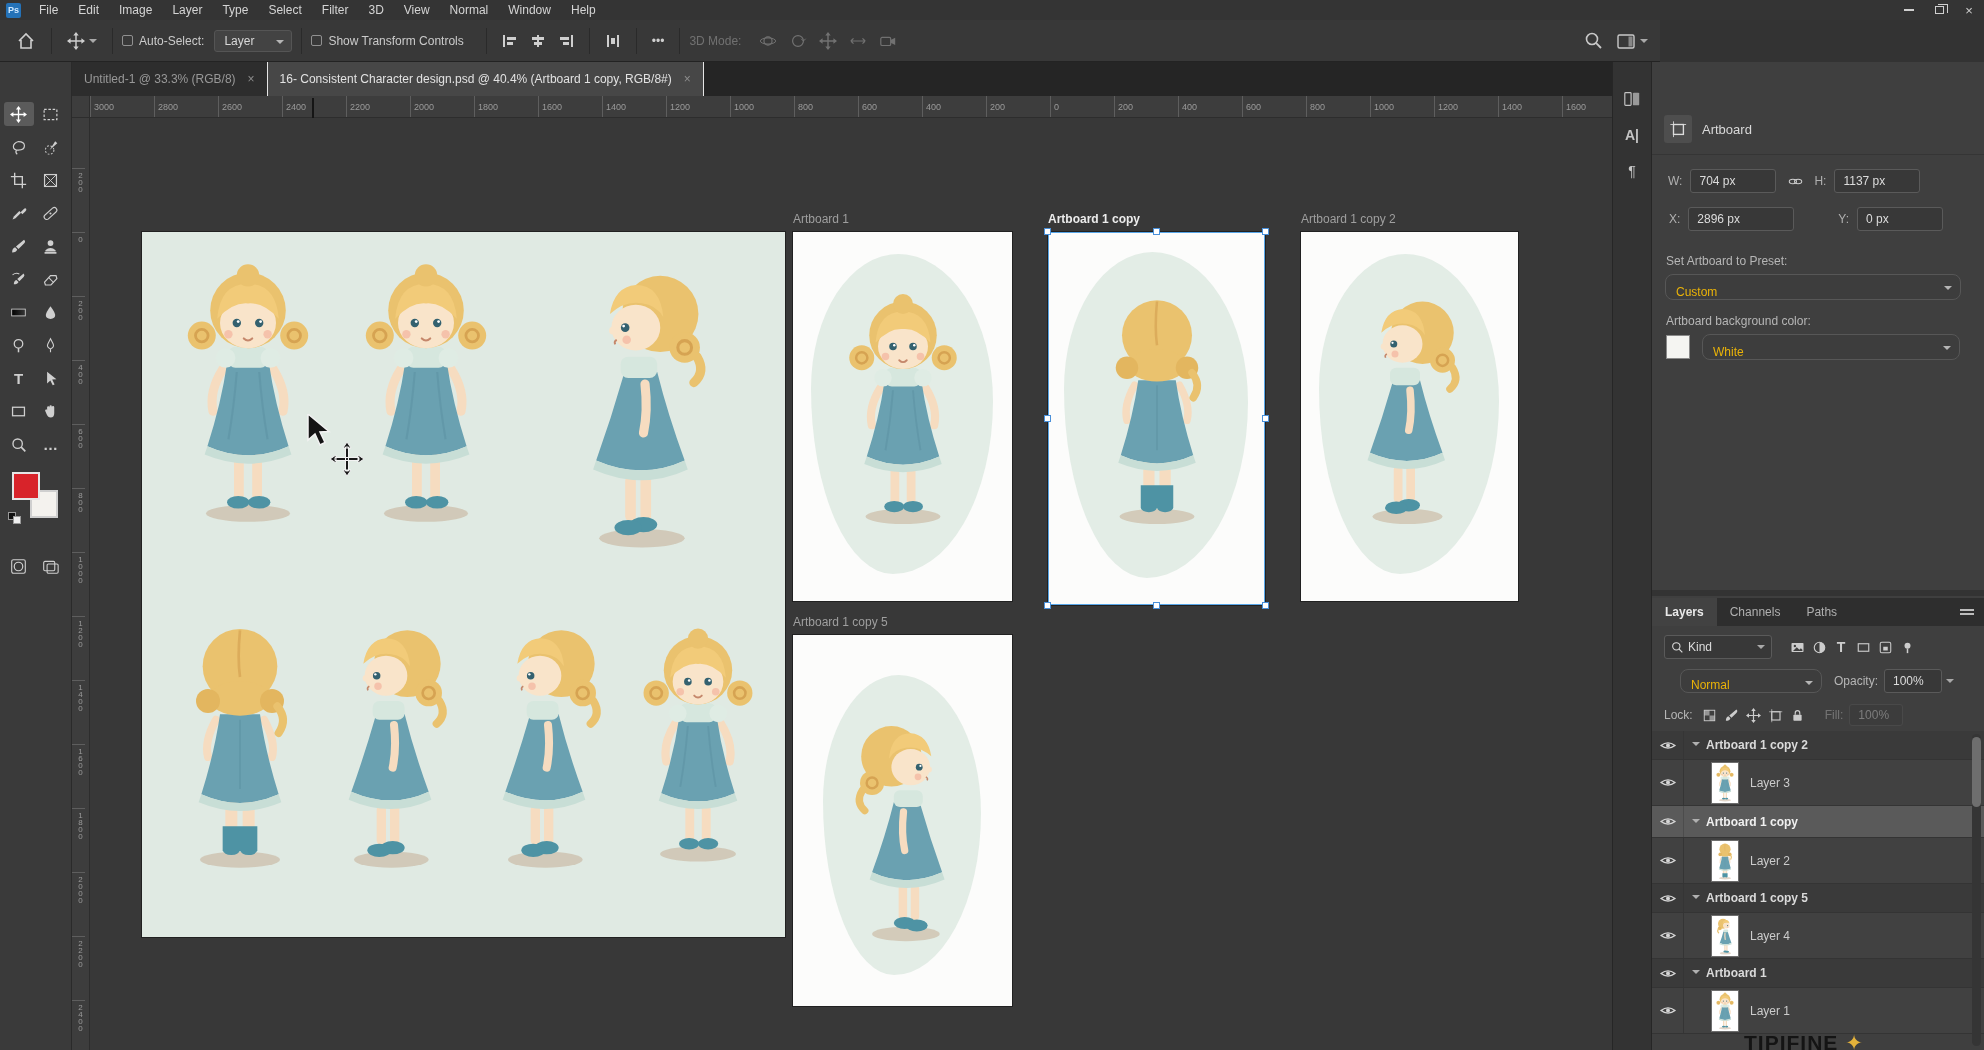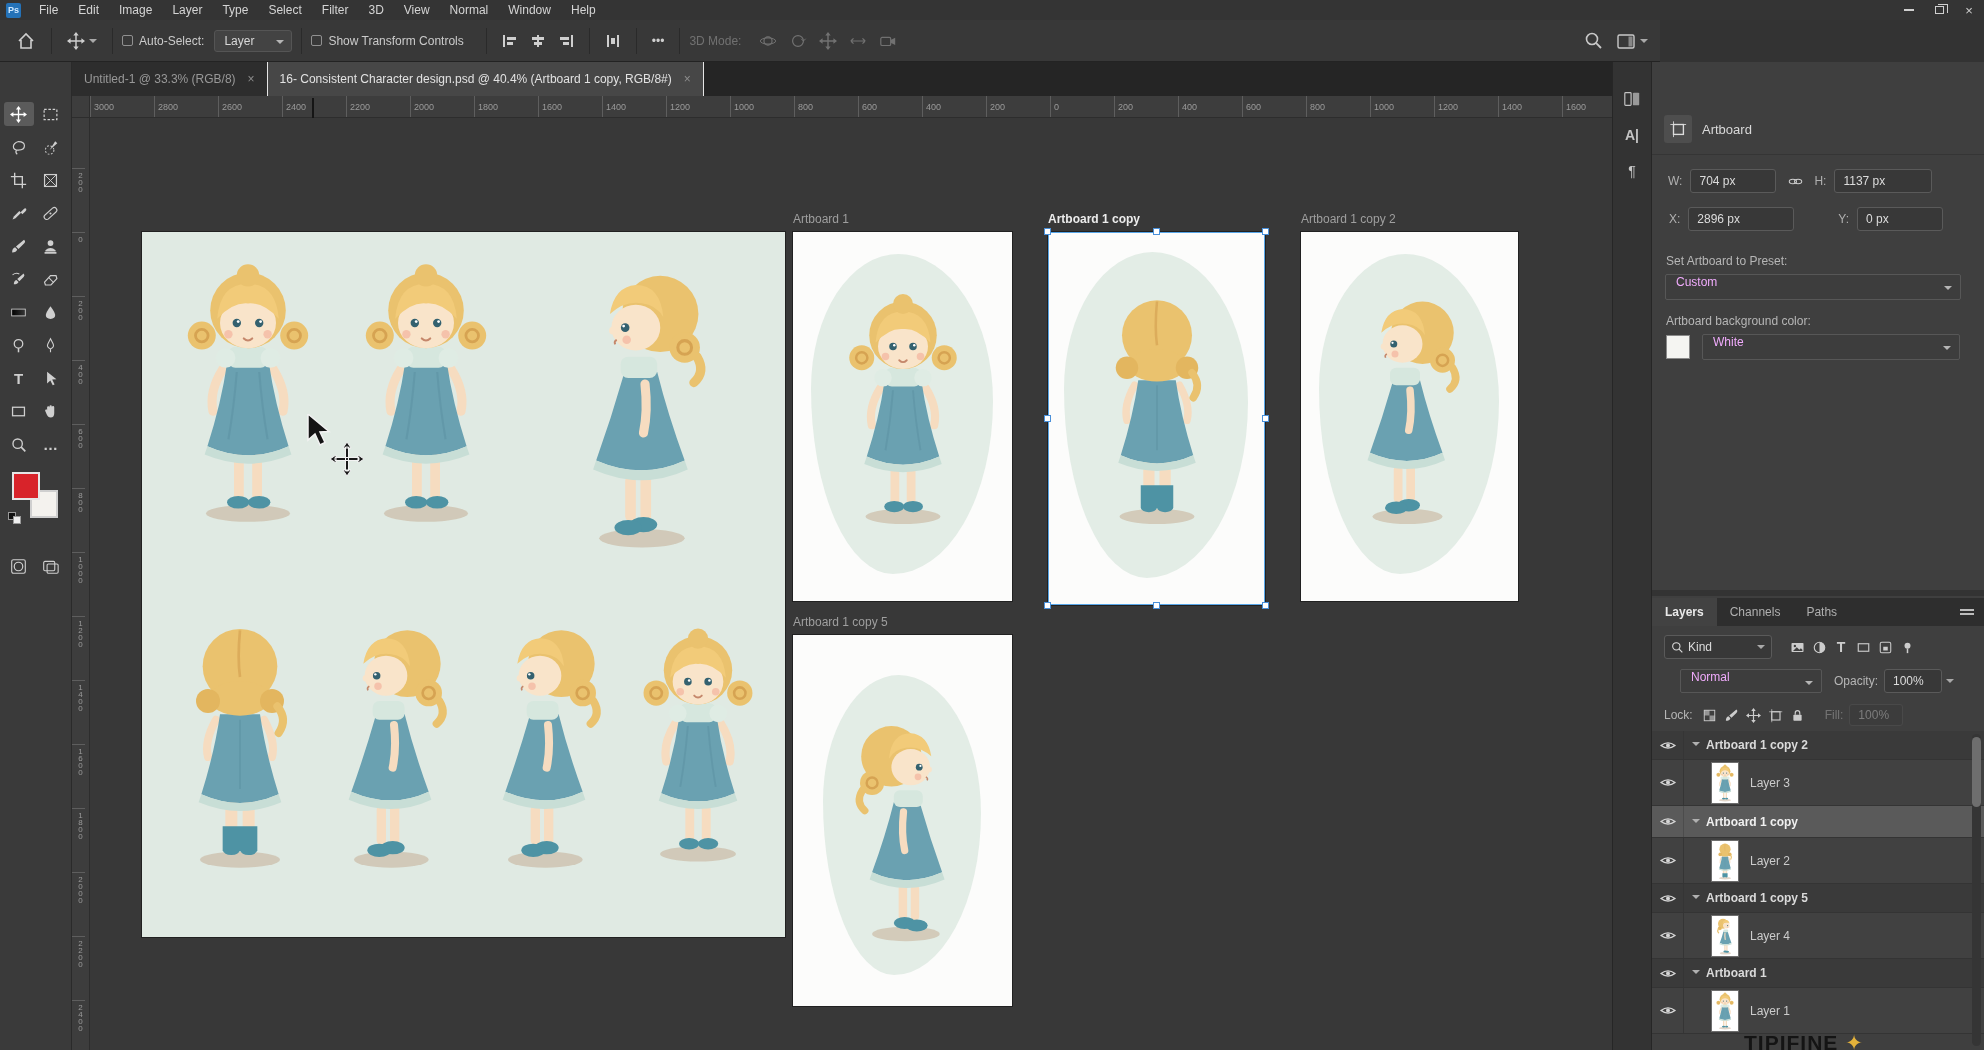--- a/index.html
+++ b/index.html
@@ -754,7 +754,7 @@
           </svg>
         </span>
       <span class="flabel">H:</span>
-      <span class="field" style="width:98px">
+      <span class="field" style="width:86px">
           <span>1137 px</span>
         </span>
     </div>

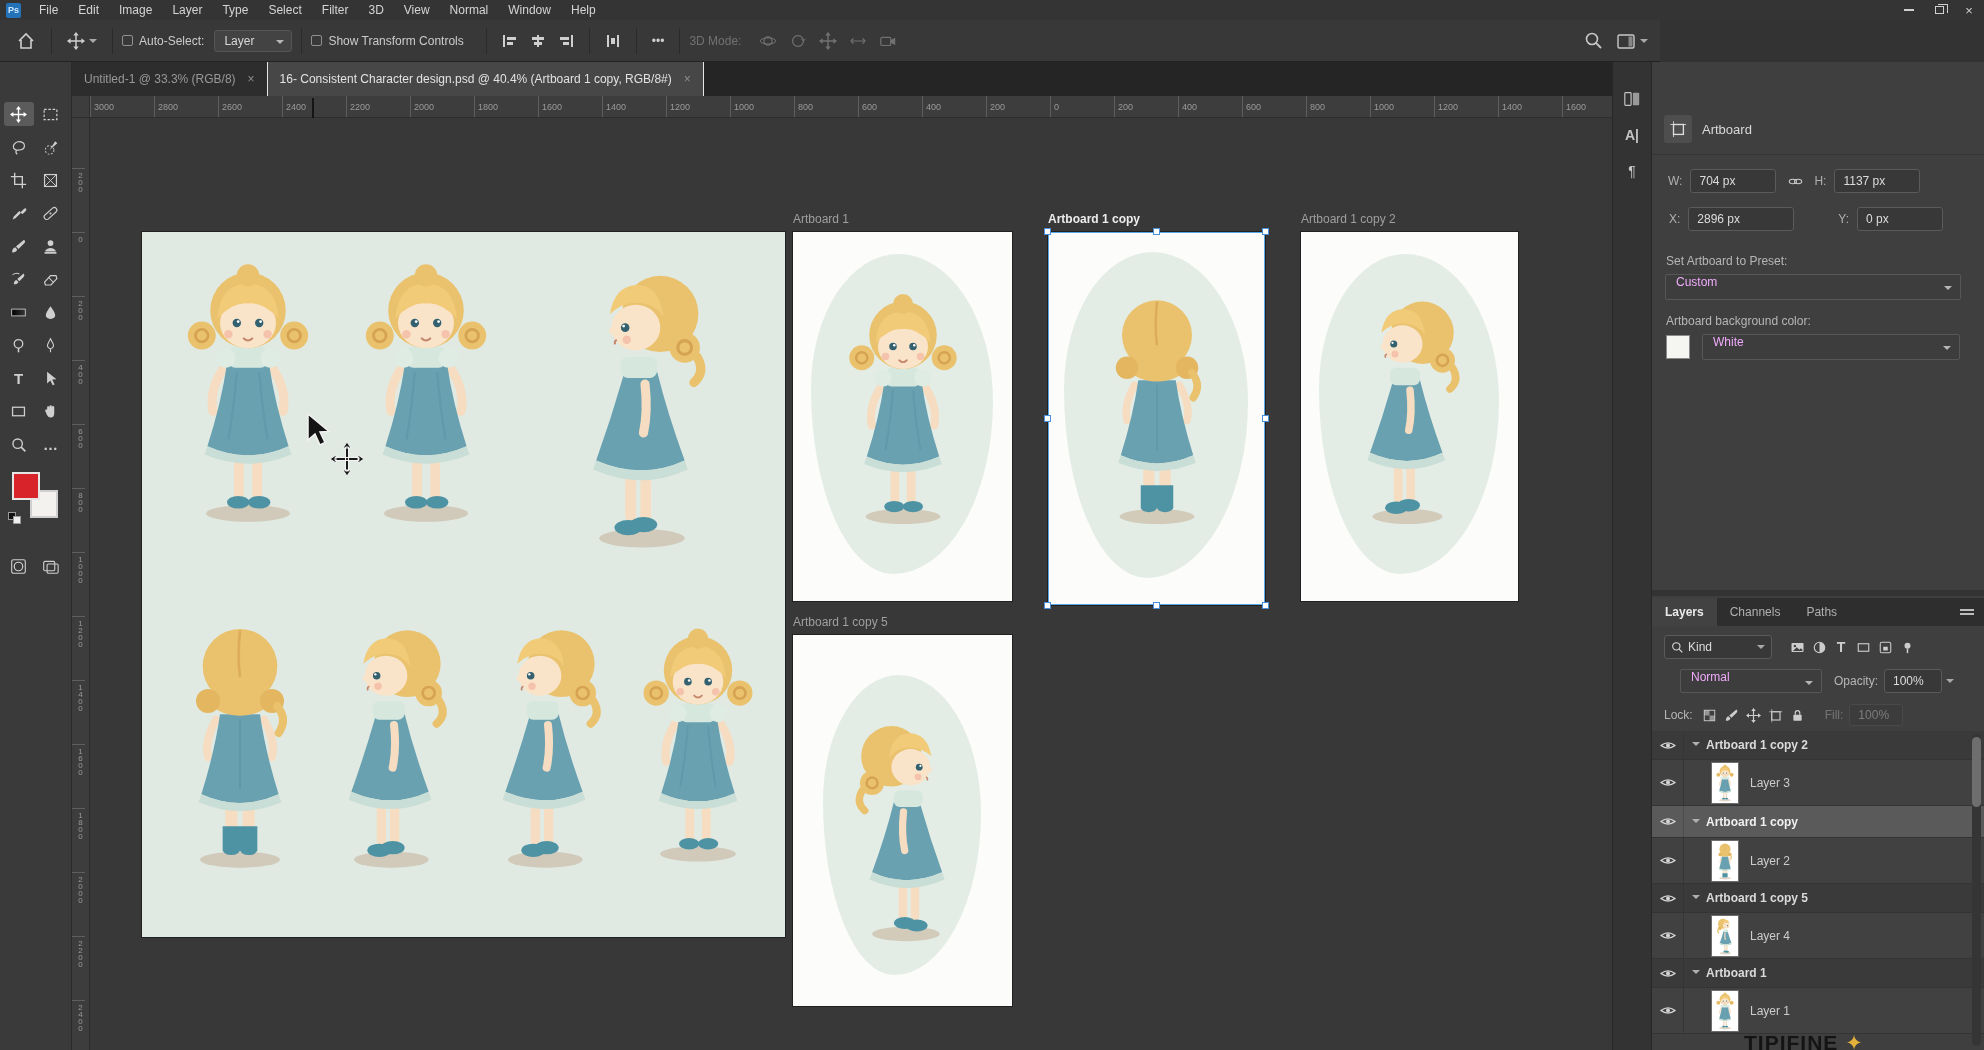--- a/index.html
+++ b/index.html
@@ -104,8 +104,8 @@
   .field { background:#383838; border:1px solid #5a5a5a; border-radius:3px; height:24px; display:flex;
     align-items:center; padding:0 8px; color:#dcdcdc; }
   .flabel { color:#b0b0b0; margin-right:8px; }
-  .wide-dd { background:#3d3d3d; border:1px solid #575757; border-radius:2px; height:26px; display:flex;
-    align-items:flex-start; padding:0 22px 0 10px; color:#f0abfc; position:relative; }
+  .wide-dd { background:#3d3d3d; border:1px solid #575757; border-radius:8px; height:26px; display:flex;
+    align-items:flex-end; padding:0 22px 0 10px; color:#eab308; position:relative; }
   .wide-dd:after { content:""; position:absolute; right:8px; top:11px; border:4px solid transparent; border-top-color:#b5b5b5; }
   .color-swatch { width:24px; height:24px; background:#f5f5f2; border:1px solid #8a8a8a; margin:0 12px 0 14px; }
   .divider { position:absolute; left:0; width:100%; height:1px; background:#353535; }

